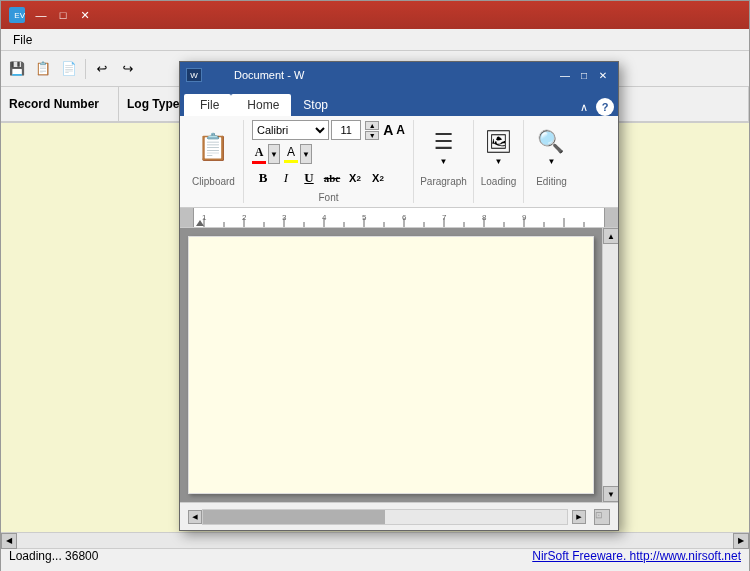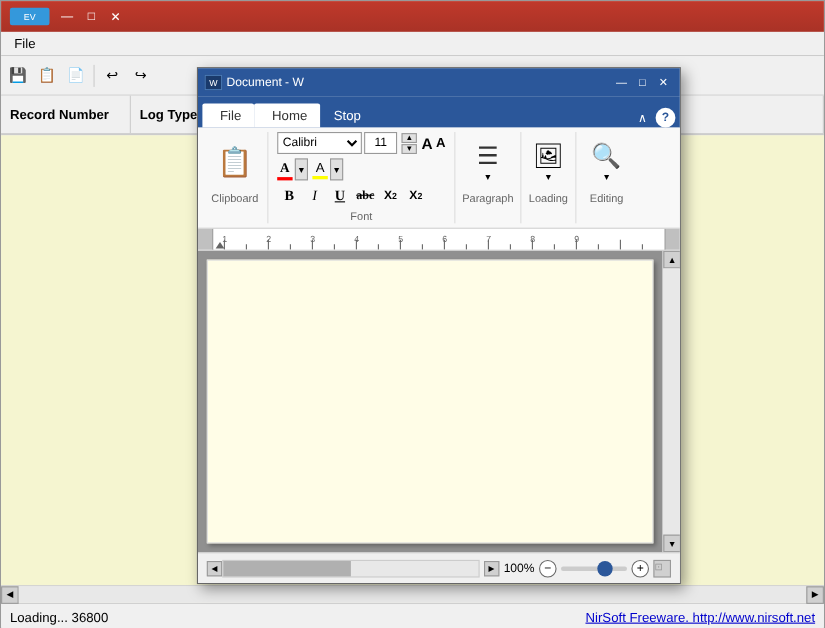--- a/index.html
+++ b/index.html
@@ -10,7 +10,7 @@
 
     
     .title-bar { background: linear-gradient(to bottom, #c0392b, #a93226); height: 28px; display: flex; align-items: center; padding: 0 8px; color: white; }
-    .title-bar-icon { width: 36px; height: 16px; background: #3498db; margin-right: 6px; border-radius: 2px; display: flex; align-items: center; justify-content: center; font-size: 10px; color: white; flex-shrink: 0; }
+    .title-bar-icon { width: 16px; height: 16px; background: #3498db; margin-right: 6px; border-radius: 2px; display: flex; align-items: center; justify-content: flex-end; font-size: 10px; color: white; flex-shrink: 0; }
     .title-bar-text { flex: 1; font-size: 12px; font-weight: normal; }
     .title-bar-controls { display: flex; gap: 2px; }
     .title-btn { width: 20px; height: 16px; background: transparent; border: none; color: white; cursor: pointer; font-size: 11px; display: flex; align-items: center; justify-content: center; }

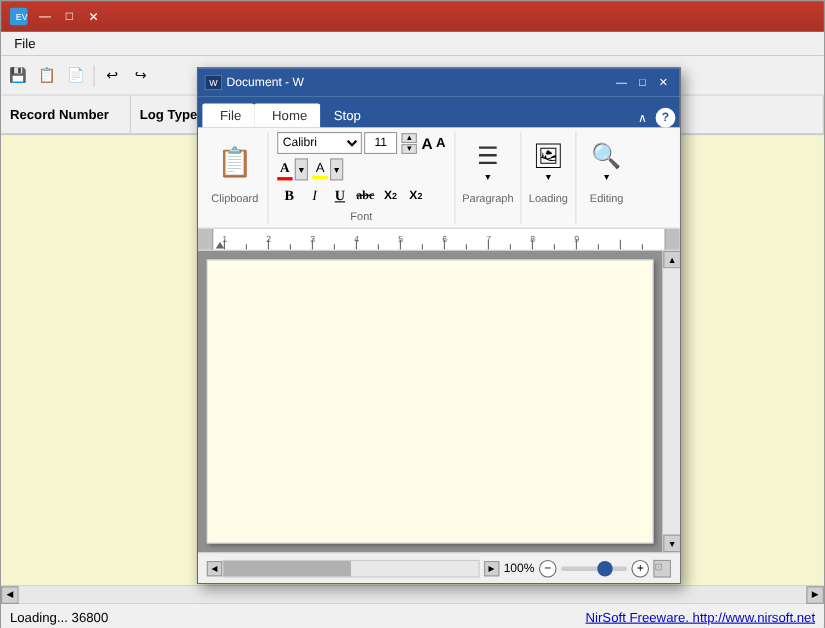--- a/index.html
+++ b/index.html
@@ -41,7 +41,7 @@
     
     .word-title-bar { background: #2b579a; height: 26px; display: flex; align-items: center; padding: 0 6px; color: white; flex-shrink: 0; }
     .word-title-icon { width: 16px; height: 14px; background: #1a3a6b; margin-right: 4px; display: flex; align-items: center; justify-content: center; font-size: 9px; color: white; border: 1px solid #4a7ab5; }
-    .word-title-text { flex: 1; font-size: 11px; }
+    .word-title-text { flex: 1; font-size: 11px; margin-left: 28px; }
     .word-title-controls { display: flex; gap: 1px; }
     .word-title-btn { width: 18px; height: 16px; background: transparent; border: none; color: white; cursor: pointer; font-size: 10px; display: flex; align-items: center; justify-content: center; font-family: Arial; }
 

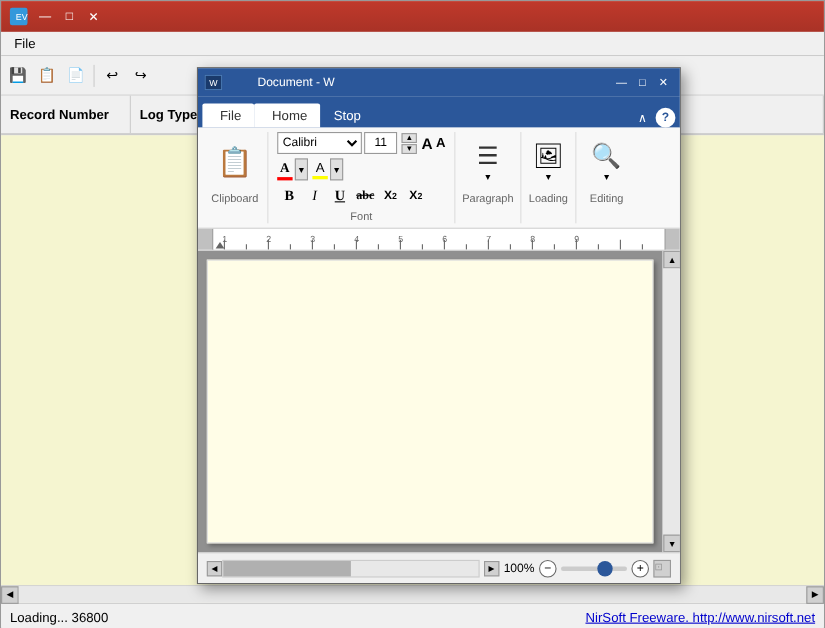--- a/index.html
+++ b/index.html
@@ -340,14 +340,6 @@
         <div style="width:14px; height:14px; background:#d0d0d0; border:1px solid #999; display:flex; align-items:center; justify-content:center; font-size:7px; cursor:pointer;">▶</div>
       </div>
 
-      <div class="zoom-area">
-        <span class="zoom-pct">100%</span>
-        <div class="zoom-btn">−</div>
-        <div class="zoom-slider-track">
-          <div class="zoom-slider-thumb"></div>
-        </div>
-        <div class="zoom-btn">+</div>
-      </div>
 
       <div class="word-resize" style="margin-left:4px; font-size:9px; color:#999;">⊡</div>
     </div>

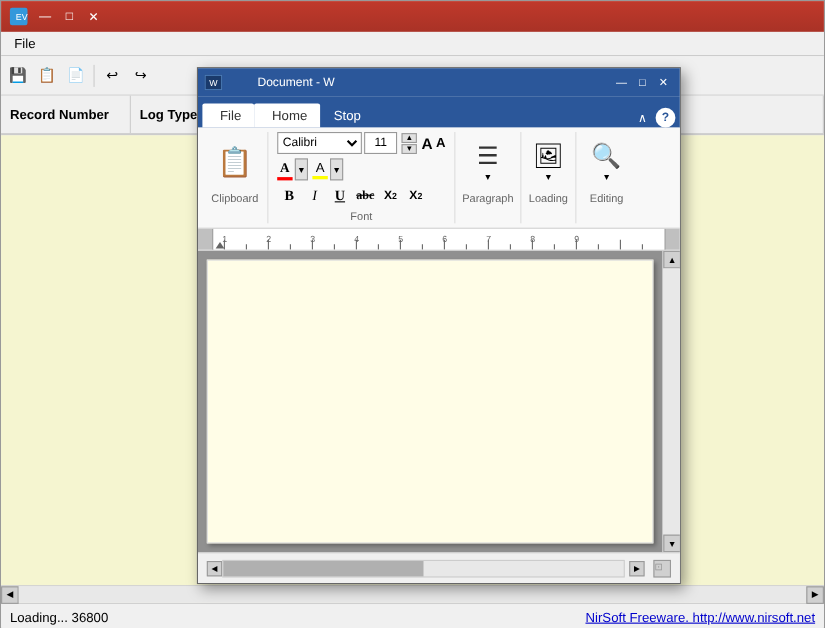--- a/index.html
+++ b/index.html
@@ -31,7 +31,7 @@
     .col-header-logtype { width: 120px; flex: 1; }
 
     
-    .status-bar { height: 24px; background: #f0f0f0; border-top: 1px solid #ccc; display: flex; align-items: center; justify-content: space-between; padding: 0 8px; }
+    .status-bar { height: 24px; background: #f0f0f0; border-top: 1px solid #ccc; display: flex; align-items: flex-start; justify-content: space-between; padding: 0 8px; }
     .status-left { font-size: 12px; }
     .status-right { color: #0000cc; font-size: 12px; text-decoration: underline; cursor: pointer; }
 

